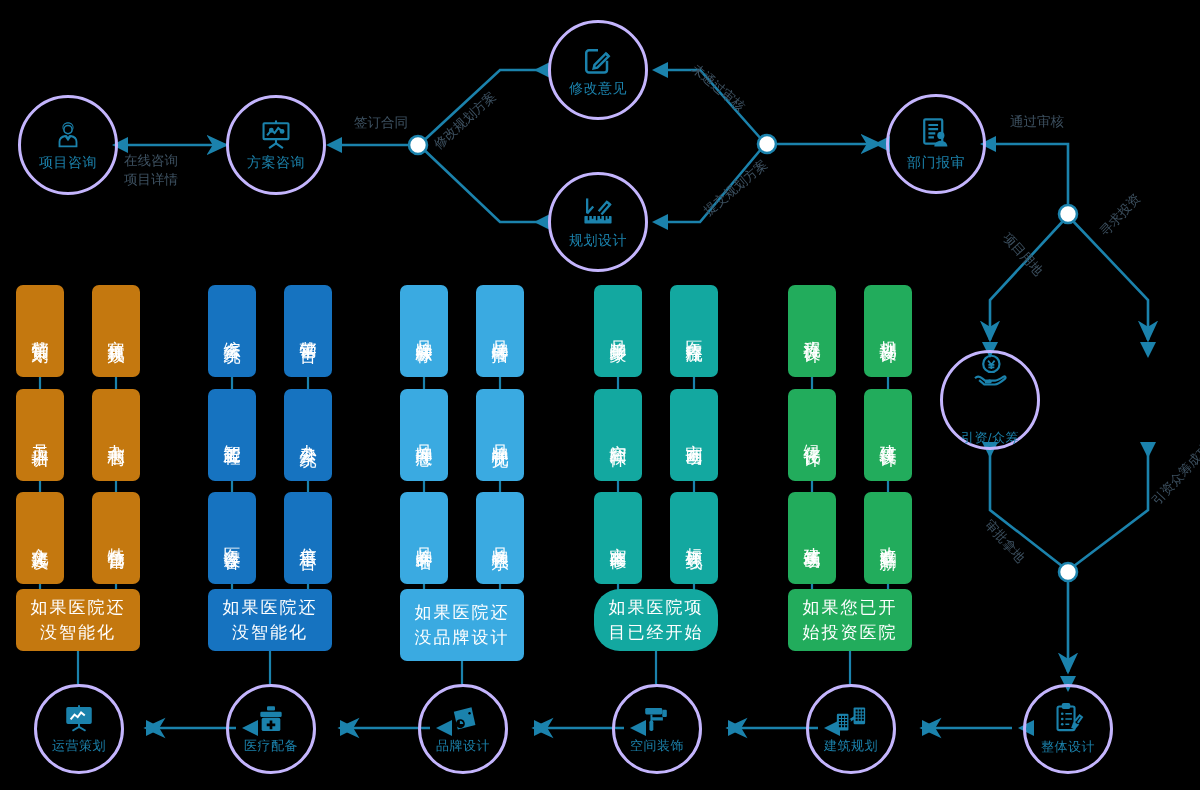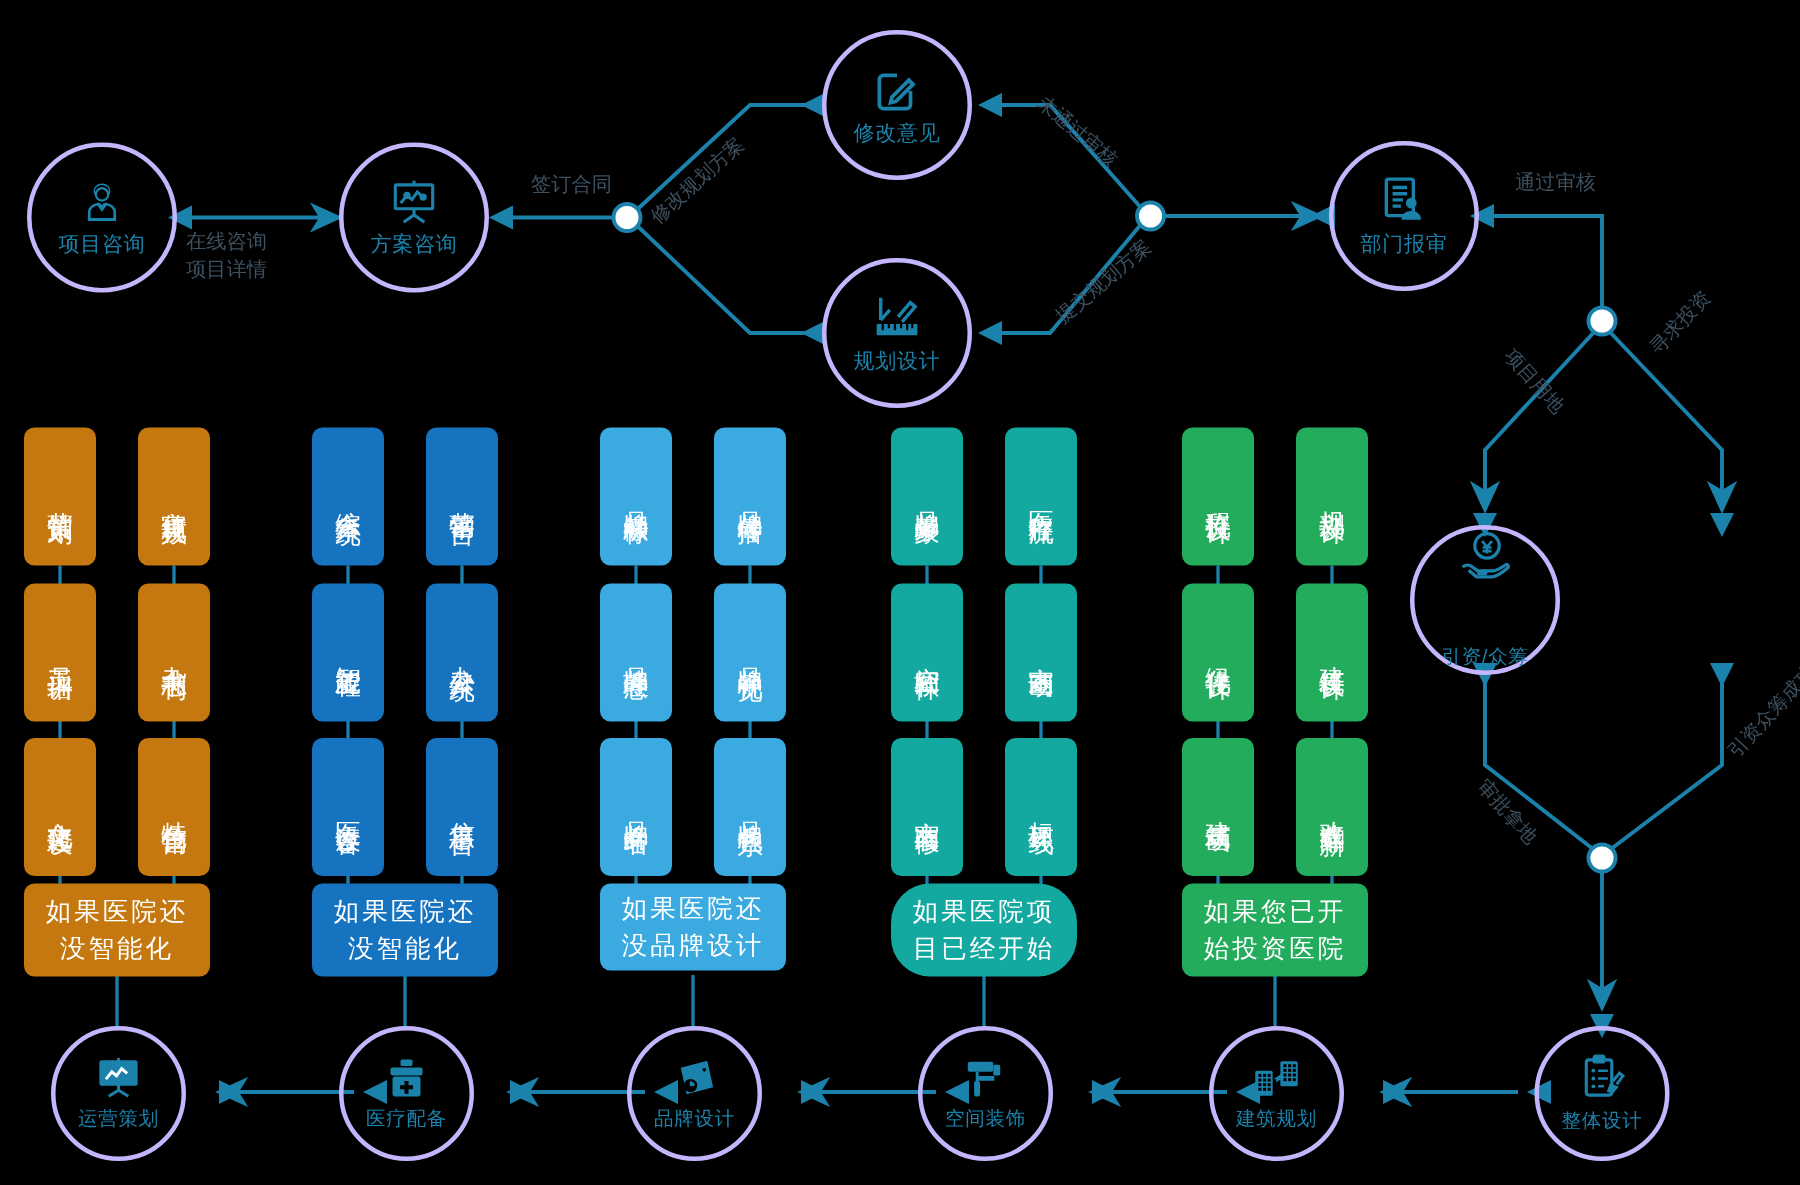--- a/index.html
+++ b/index.html
@@ -284,7 +284,7 @@
   <div class="card vert" style="left:476px;top:285px;width:48px;height:92px;background:#3aaae1;">品牌传播</div>
   <div class="card vert" style="left:476px;top:389px;width:48px;height:92px;background:#3aaae1;">品牌视觉</div>
   <div class="card vert" style="left:476px;top:492px;width:48px;height:92px;background:#3aaae1;">品牌色系</div>
-  <div class="card bot" style="left:400px;top:589px;width:124px;height:58px;background:#3aaae1;">如果医院还没品牌设计</div>
+  <div class="card bot" style="left:400px;top:589px;width:124px;height:72px;background:#3aaae1;">如果医院还没品牌设计</div>
 
   <div class="card vert" style="left:594px;top:285px;width:48px;height:92px;background:#13a8a0;">品牌形象</div>
   <div class="card vert" style="left:594px;top:389px;width:48px;height:92px;background:#13a8a0;">空间软件</div>

